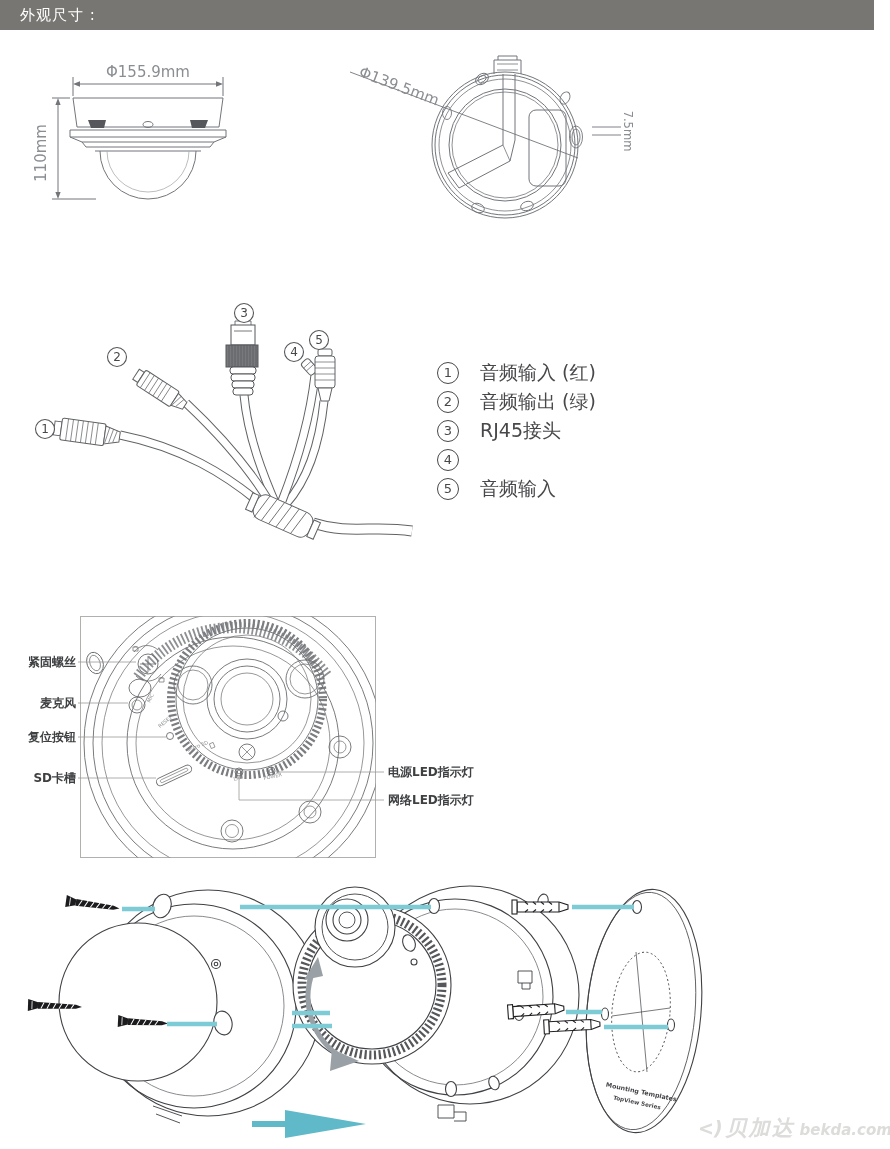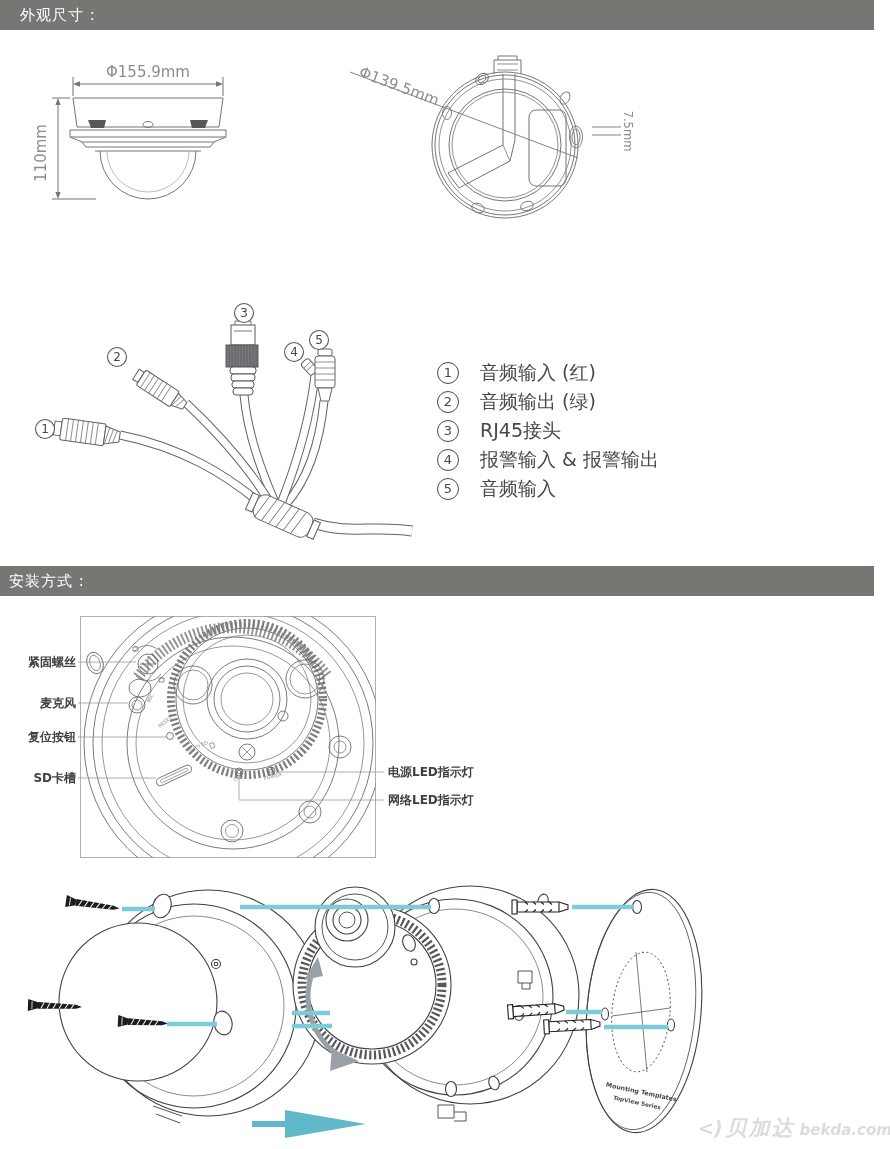--- a/index.html
+++ b/index.html
@@ -181,7 +181,6 @@
     </div>
     <div class="legend-row">
       <span class="badge">4</span>
-      <span class="legend-label">报警输入 &amp; 报警输出</span>
     </div>
     <div class="legend-row">
       <span class="badge">5</span>

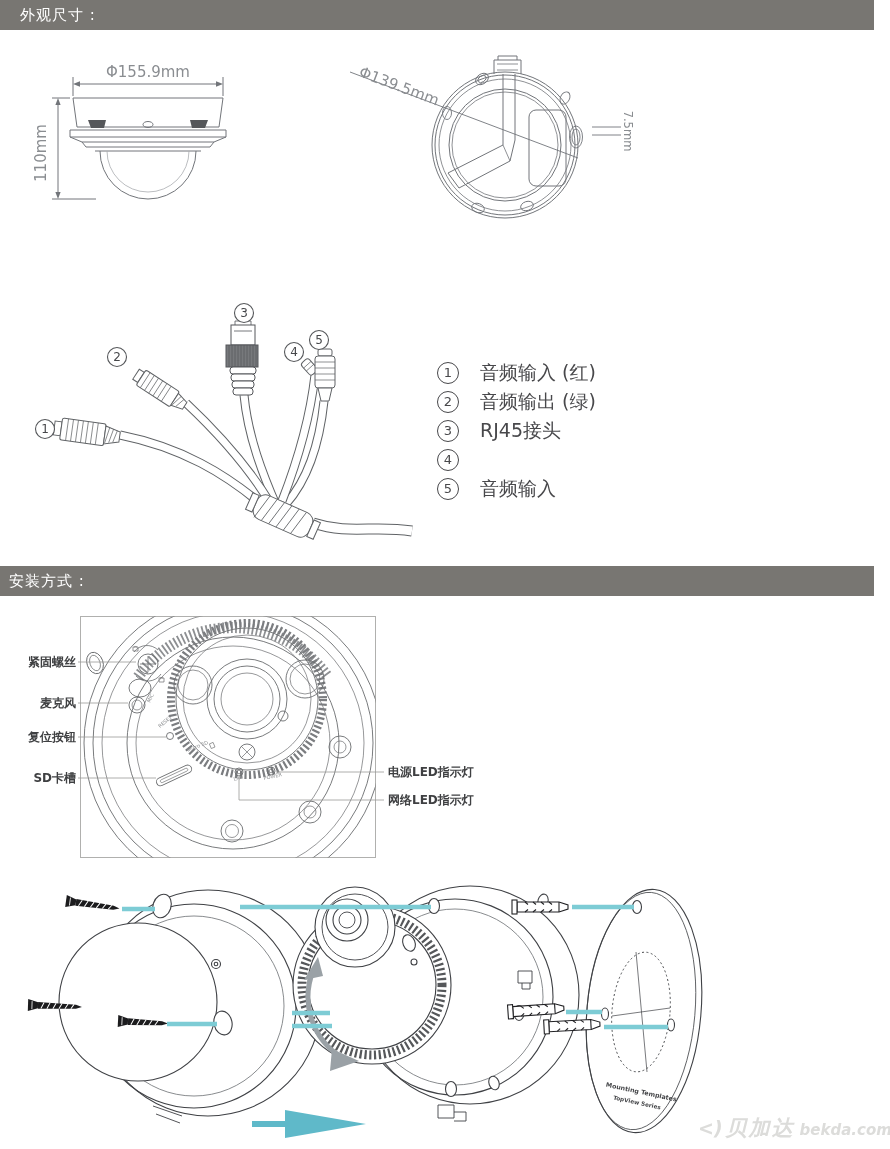--- a/index.html
+++ b/index.html
@@ -33,7 +33,6 @@
 <div class="page">
 
   <div class="bar" id="bar-dimensions">外观尺寸 :</div>
-  <div class="bar" id="bar-installation">安装方式 :</div>
 
   <svg id="svg-dimensions" width="890" height="223" viewBox="0 0 890 223">
 

